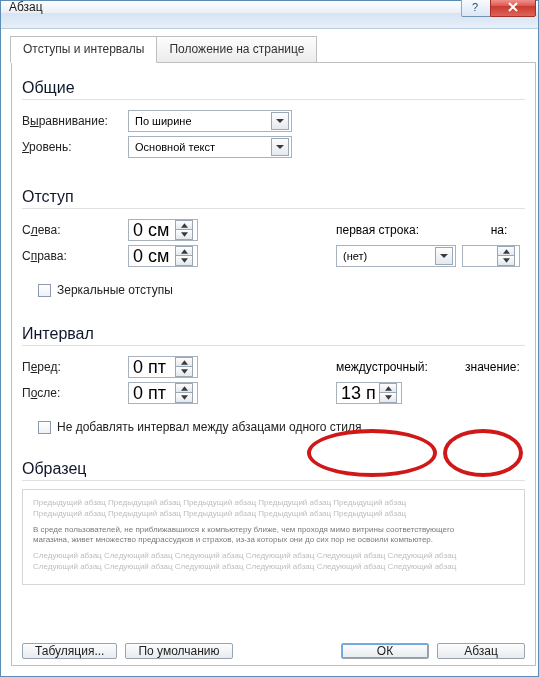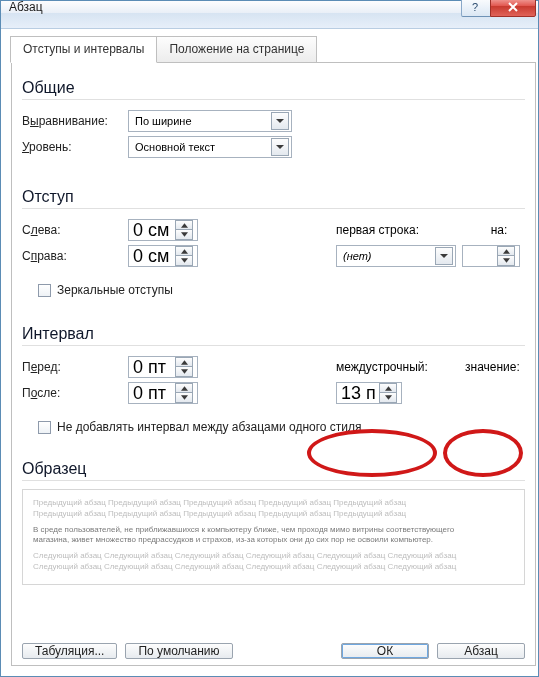--- a/index.html
+++ b/index.html
@@ -112,7 +112,7 @@
     height: 22px;
   }
   .combo { width: 164px; justify-content: space-between; padding: 0 2px 0 6px; }
-  .combo.sm { width: 120px; font-style: italic; }
+  .combo.sm { width: 120px; }
   .combo .arr {
     width: 18px; height: 18px;
     border: 1px solid #9aa7b5;

